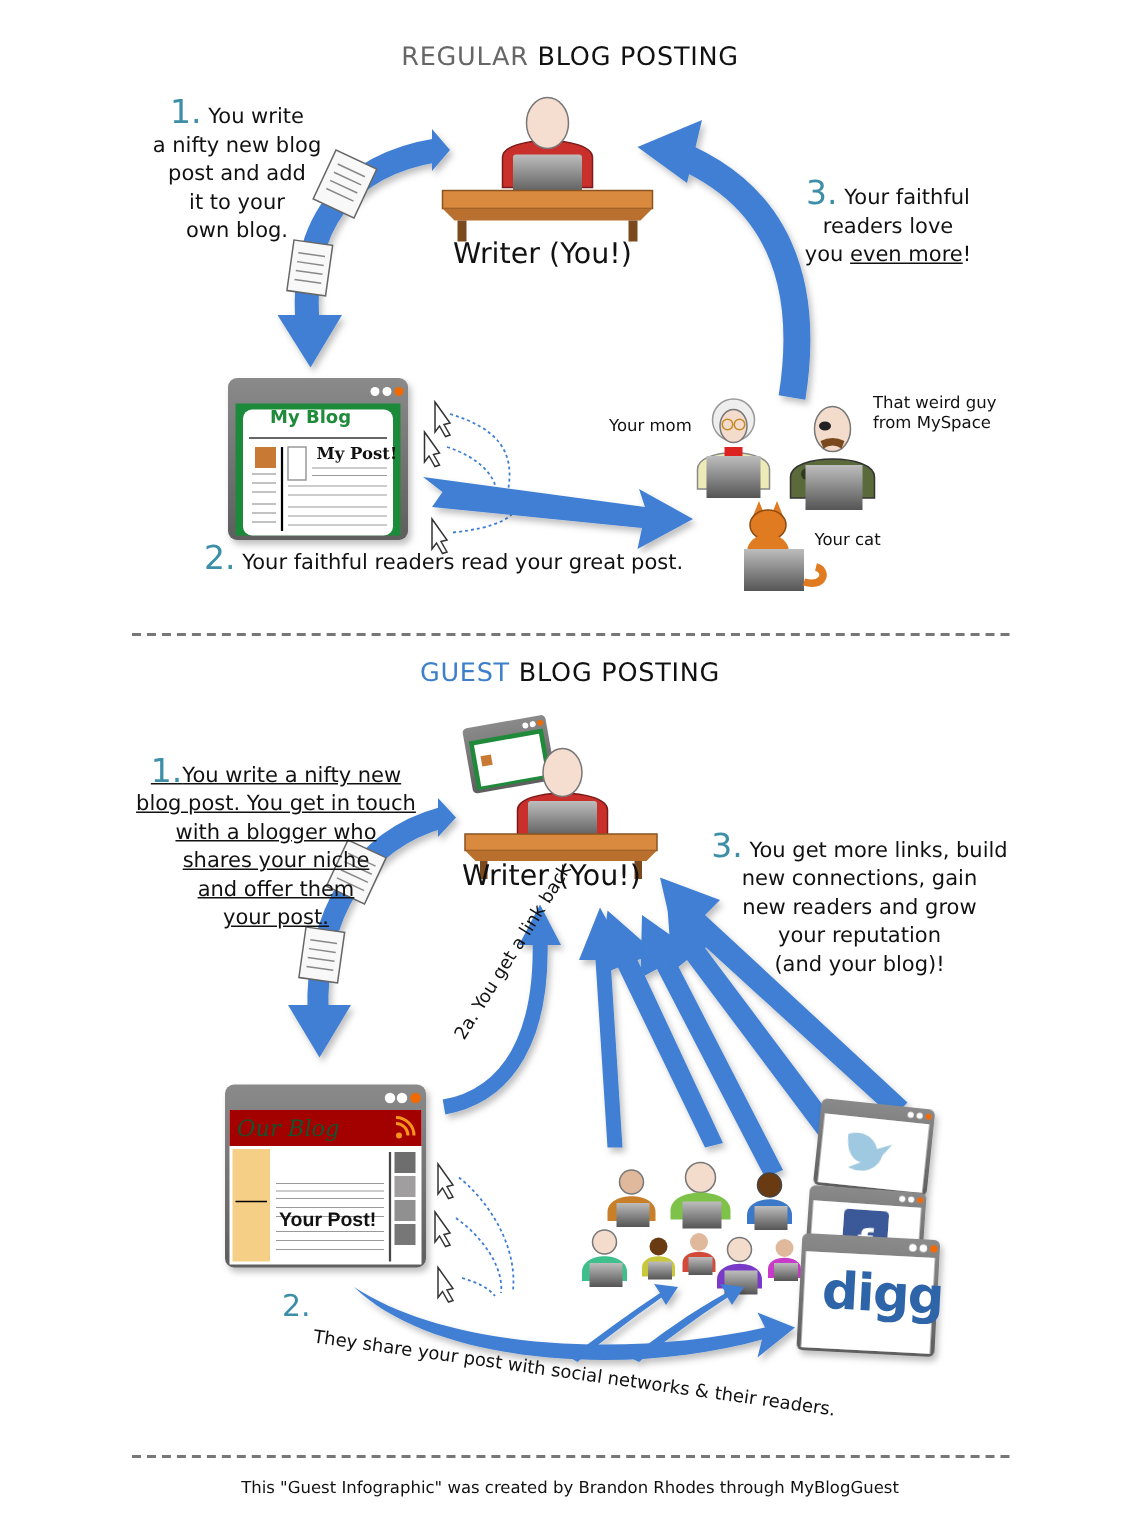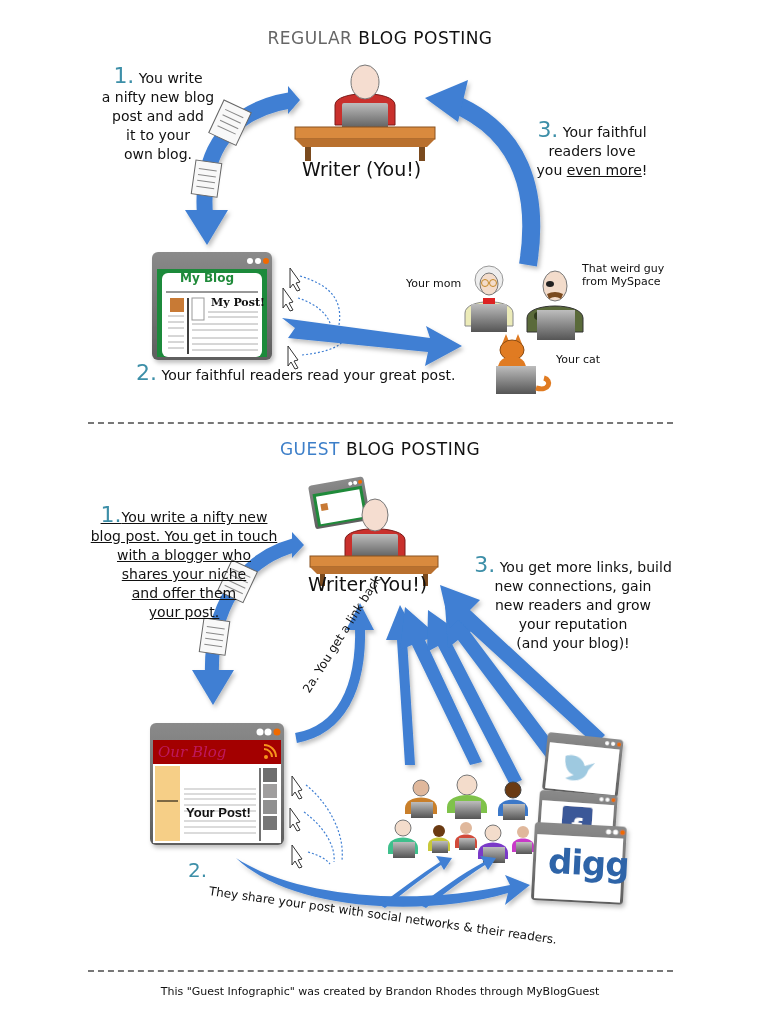--- a/index.html
+++ b/index.html
@@ -346,7 +346,7 @@
   <span>That weird guy</span><br>
   <span>from MySpace</span>
 </div>
-<div class="abs small" style="left:543px;top:353px;margin-left:13px;">Your cat</div>
+<div class="abs small" style="left:543px;top:353px;">Your cat</div>
 
 <div class="abs" style="left:136px;top:360px;font-size:14px;">
   <span class="step-num">2.</span>

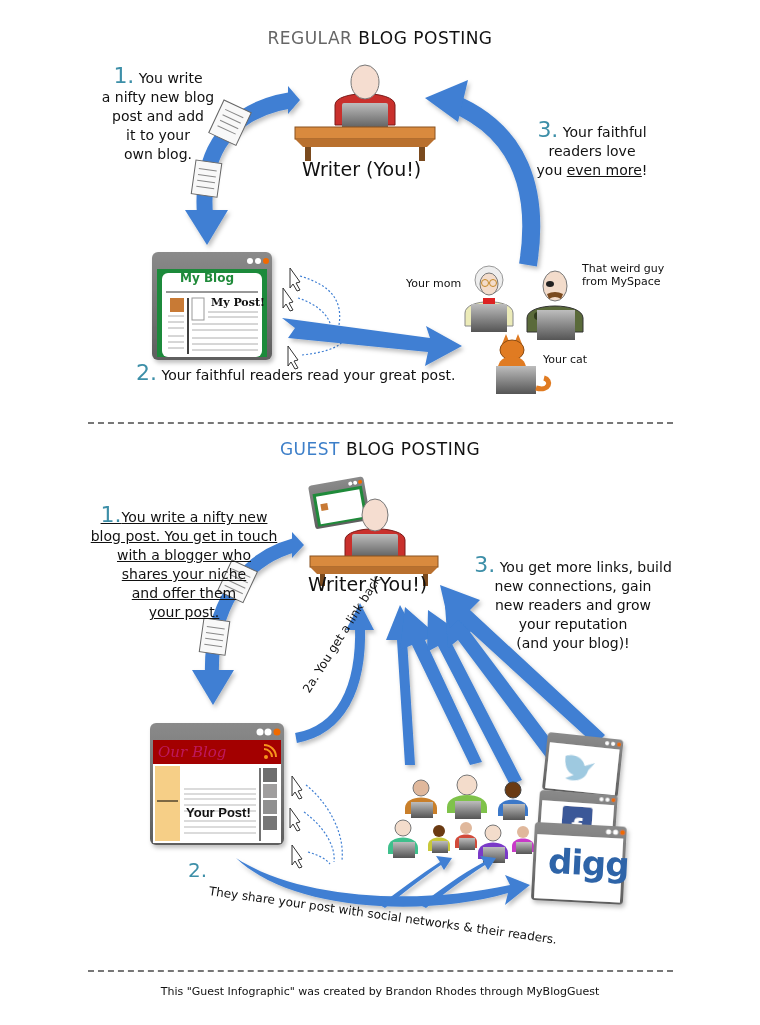--- a/index.html
+++ b/index.html
@@ -382,7 +382,7 @@
 
 <div class="abs" style="left:300px;top:688px;font-size:12px;transform:rotate(-58deg);transform-origin:left top;white-space:nowrap;">2a. You get a link back</div>
 
-<div class="abs" style="left:158px;top:743px;font-size:15px;font-style:italic;color:#be185d;font-family:'DejaVu Serif',serif;">Our Blog</div>
+<div class="abs" style="left:158px;top:743px;font-size:15px;font-style:italic;color:#14532d;font-family:'DejaVu Serif',serif;">Our Blog</div>
 <div class="abs" style="left:186px;top:766px;font-size:13px;font-weight:bold;font-family:Liberation Sans, sans-serif;margin-top:39px;">Your Post!</div>
 
 <div class="abs" style="left:548px;top:843px;font-size:34px;font-weight:bold;color:#2e64a8;letter-spacing:-1px;transform:rotate(3deg);">digg</div>

